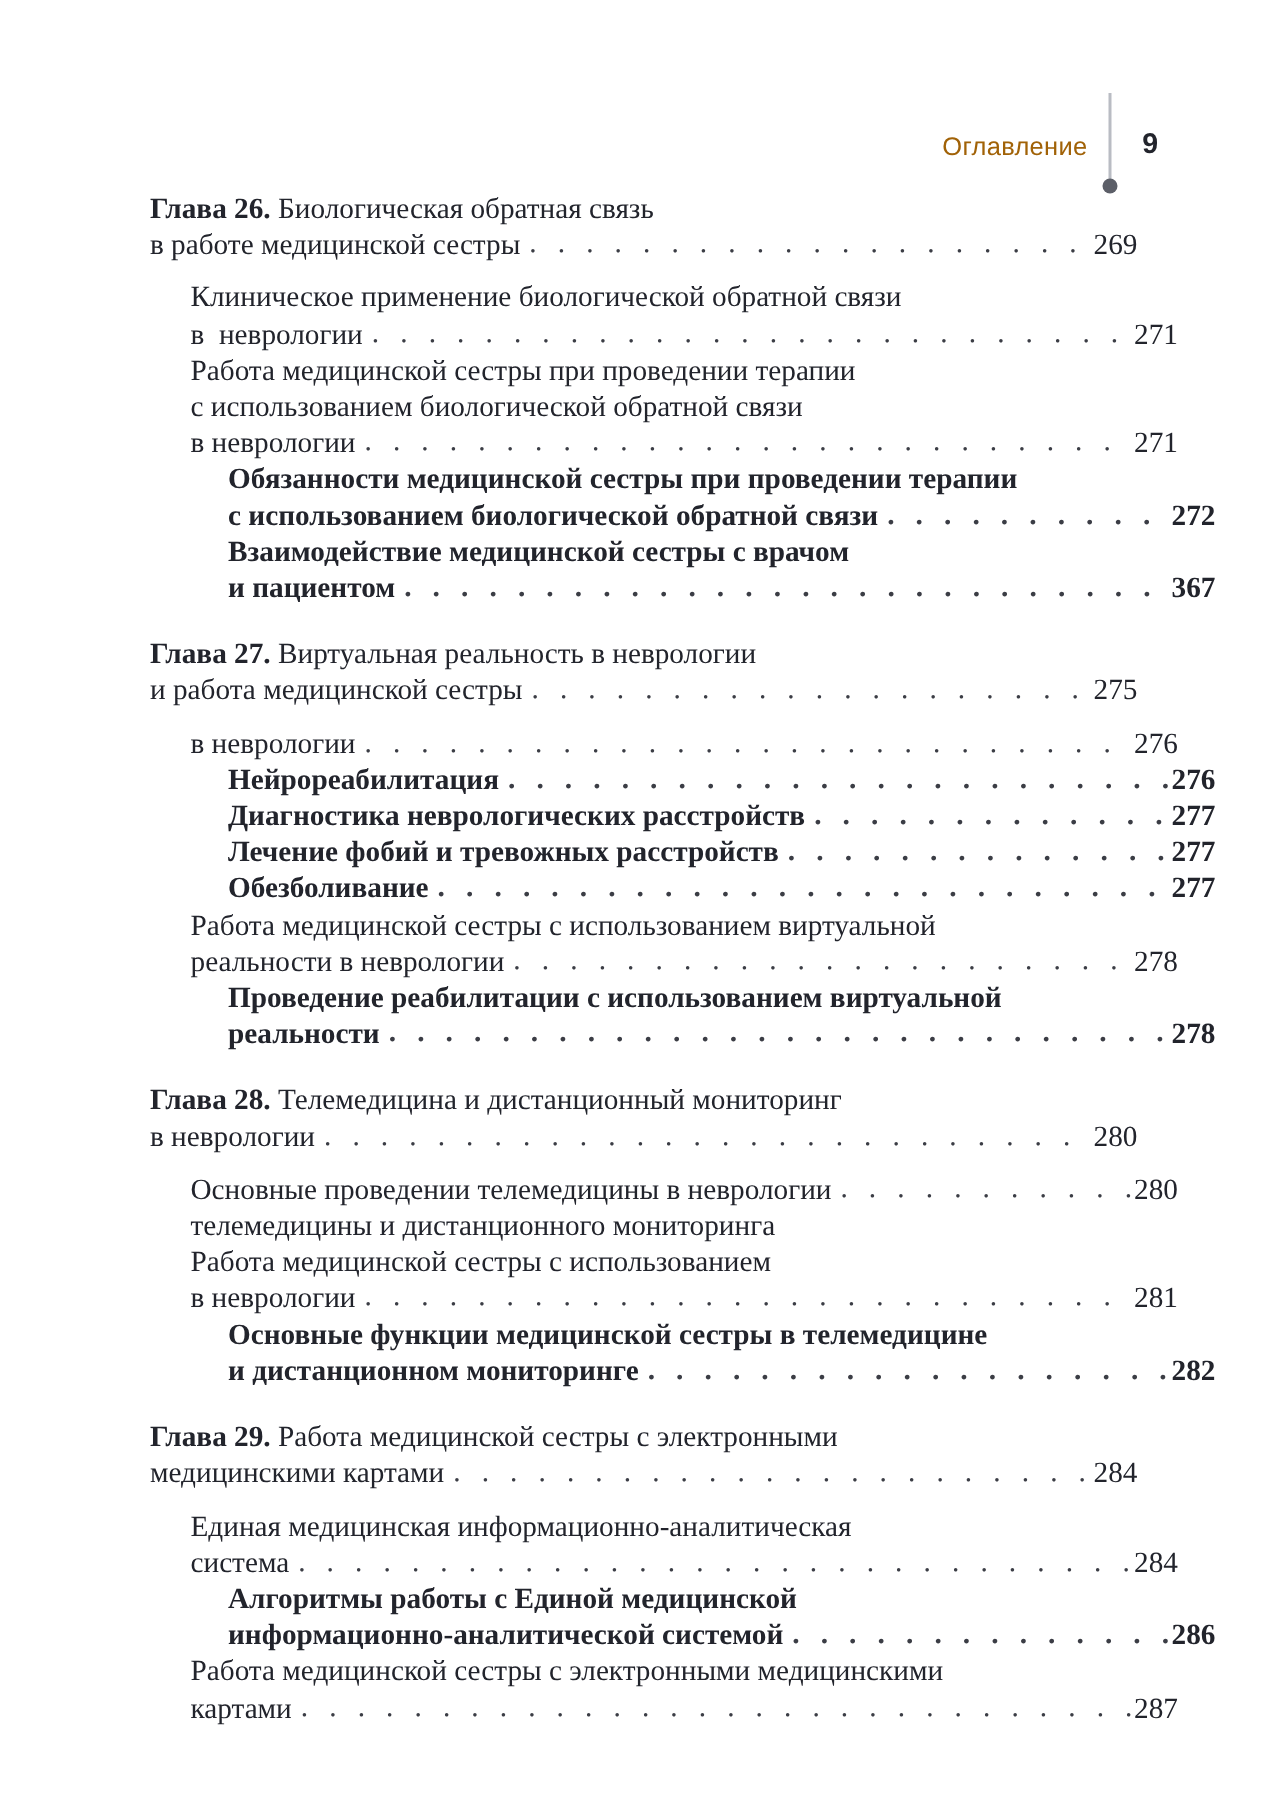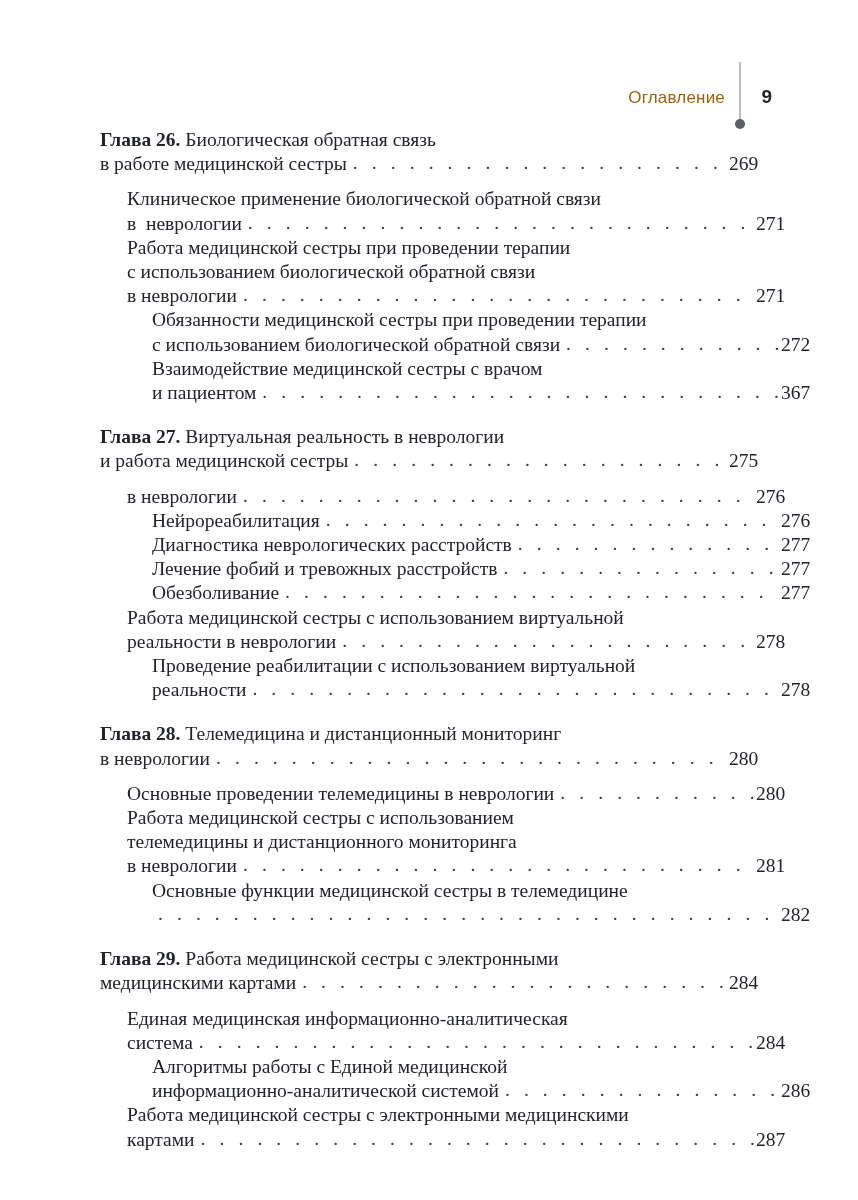--- a/index.html
+++ b/index.html
@@ -79,7 +79,7 @@
   }
   .entry.lvl0 { padding-left: 0px; }
   .entry.lvl1 { padding-left: 27px; }
-  .entry.lvl2 { padding-left: 52px; }
+  .entry.lvl2 { padding-left: 52px; font-weight: bold; }
 
   .entry.chapter-head { margin-bottom: 11px; }
   .entry.chapter-head .line-text { font-size: 19.5px; }

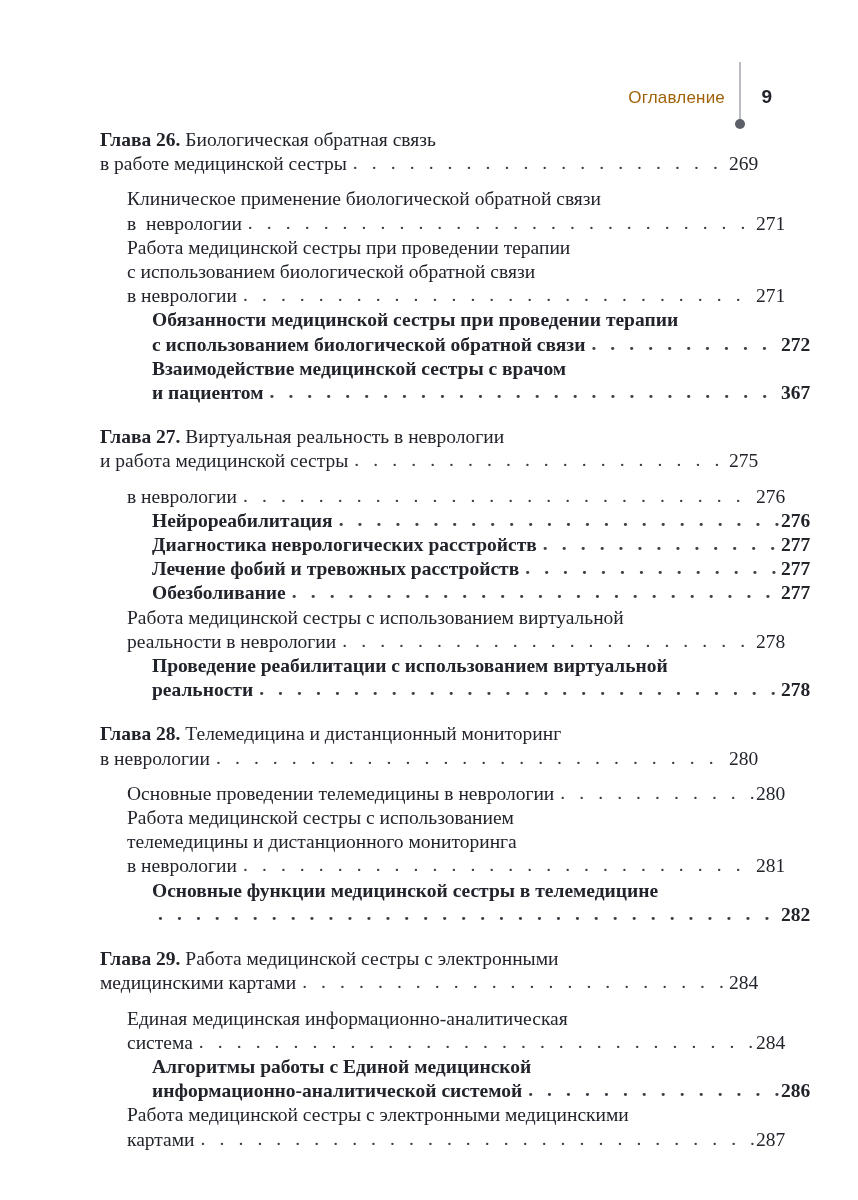--- a/index.html
+++ b/index.html
@@ -247,8 +247,8 @@
         </span>
       </div>
       <div class="entry lvl1">
+        <span class="line"><span class="line-text">телемедицины и дистанционного мониторинга</span></span>
         <span class="line"><span class="line-text">Работа медицинской сестры с использованием</span></span>
-        <span class="line"><span class="line-text">телемедицины и дистанционного мониторинга</span></span>
         <span class="line with-leader">
           <span class="line-text">в неврологии</span>
           <span class="leader">. . . . . . . . . . . . . . . . . . . . . . . . . . . . . . . . . . . . . . . . . . . . . . . . . . . . . . . . . . . . . . . . . . . . . . . . . . . . . . . . . . . . . . . . . . . . . . . . . . . . . . . . . . . . . . . . . . . . . . . . </span>

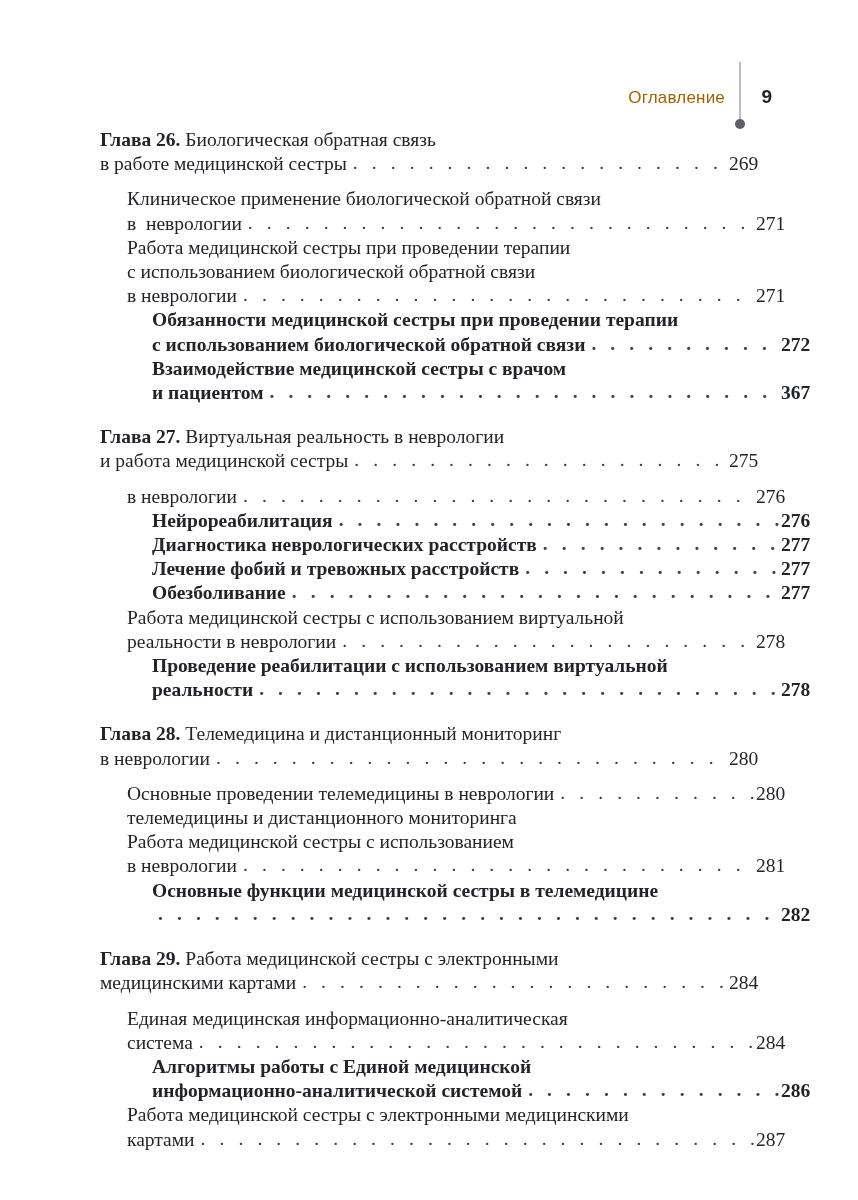--- a/index.html
+++ b/index.html
@@ -258,6 +258,7 @@
       <div class="entry lvl2">
         <span class="line"><span class="line-text">Основные функции медицинской сестры в телемедицине</span></span>
         <span class="line with-leader">
+          <span class="line-text">и дистанционном мониторинге</span>
           <span class="leader">. . . . . . . . . . . . . . . . . . . . . . . . . . . . . . . . . . . . . . . . . . . . . . . . . . . . . . . . . . . . . . . . . . . . . . . . . . . . . . . . . . . . . . . . . . . . . . . . . . . . . . . . . . . . . . . . . . . . . . . . </span>
           <span class="pageno">282</span>
         </span>

